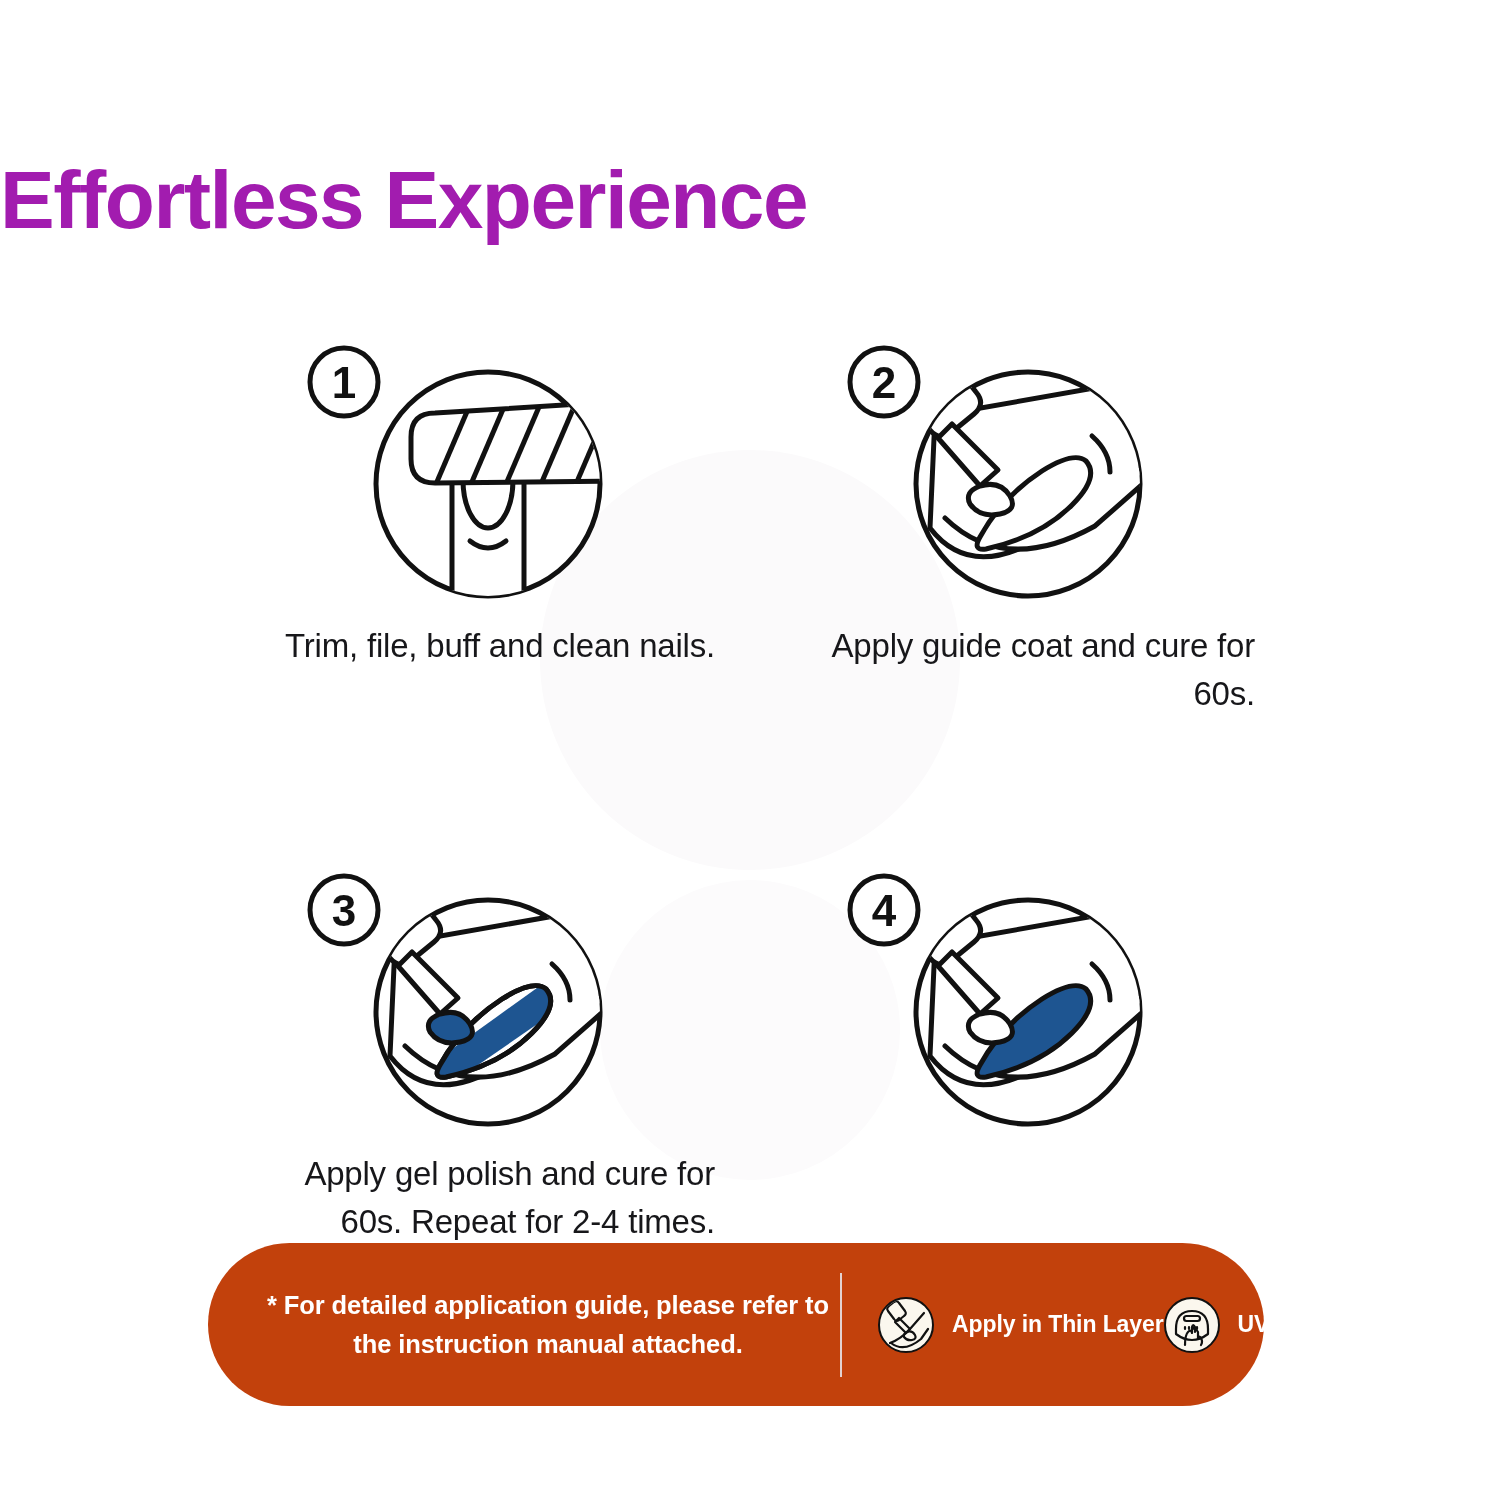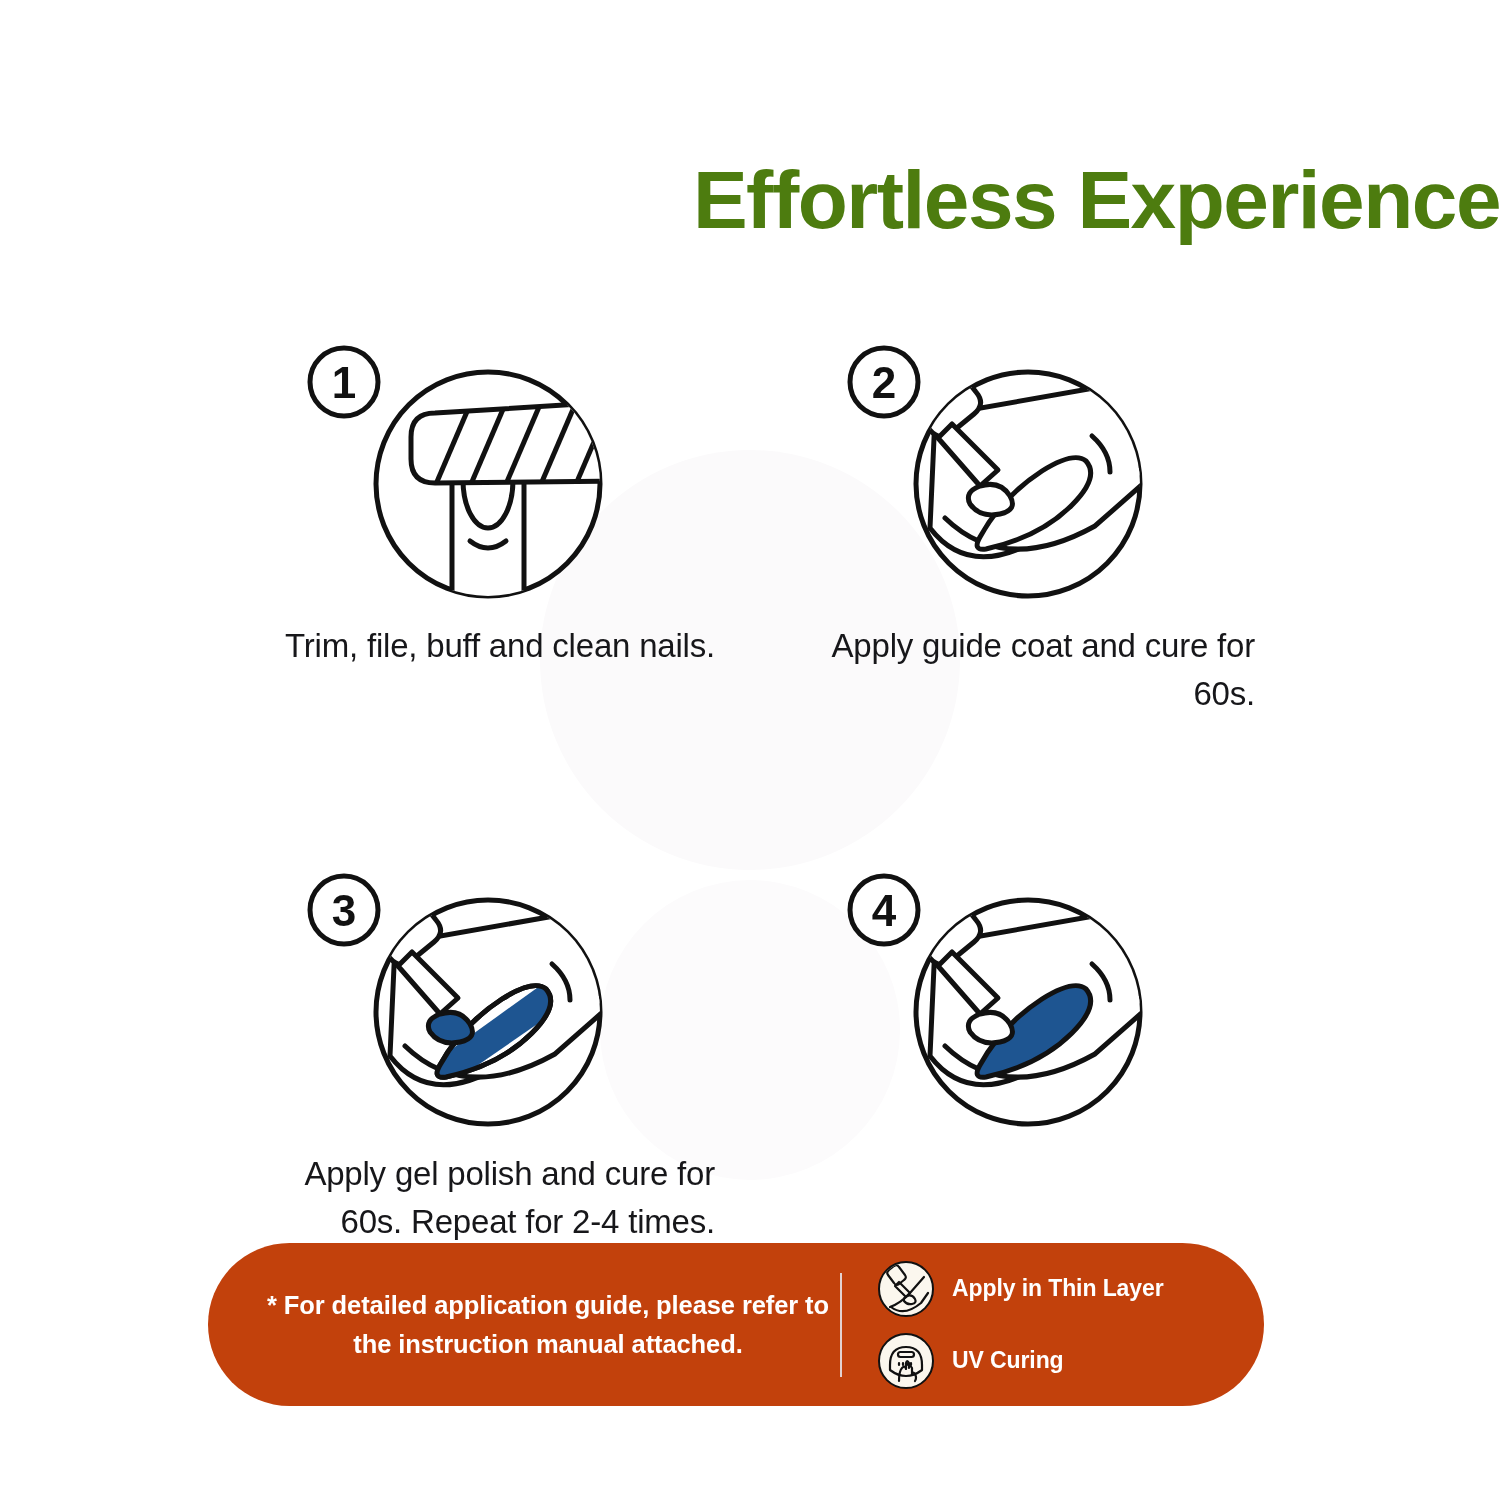--- a/index.html
+++ b/index.html
@@ -47,12 +47,12 @@
     left: 0;
     top: 152px;
     width: 1500px;
-    text-align: right;
+    text-align: left;
     font-size: 82px;
     line-height: 96px;
     font-weight: 700;
     letter-spacing: -1.5px;
-    color: #4d7c0f;
+    color: #a21caf;
     z-index: 3;
     white-space: nowrap;
   }

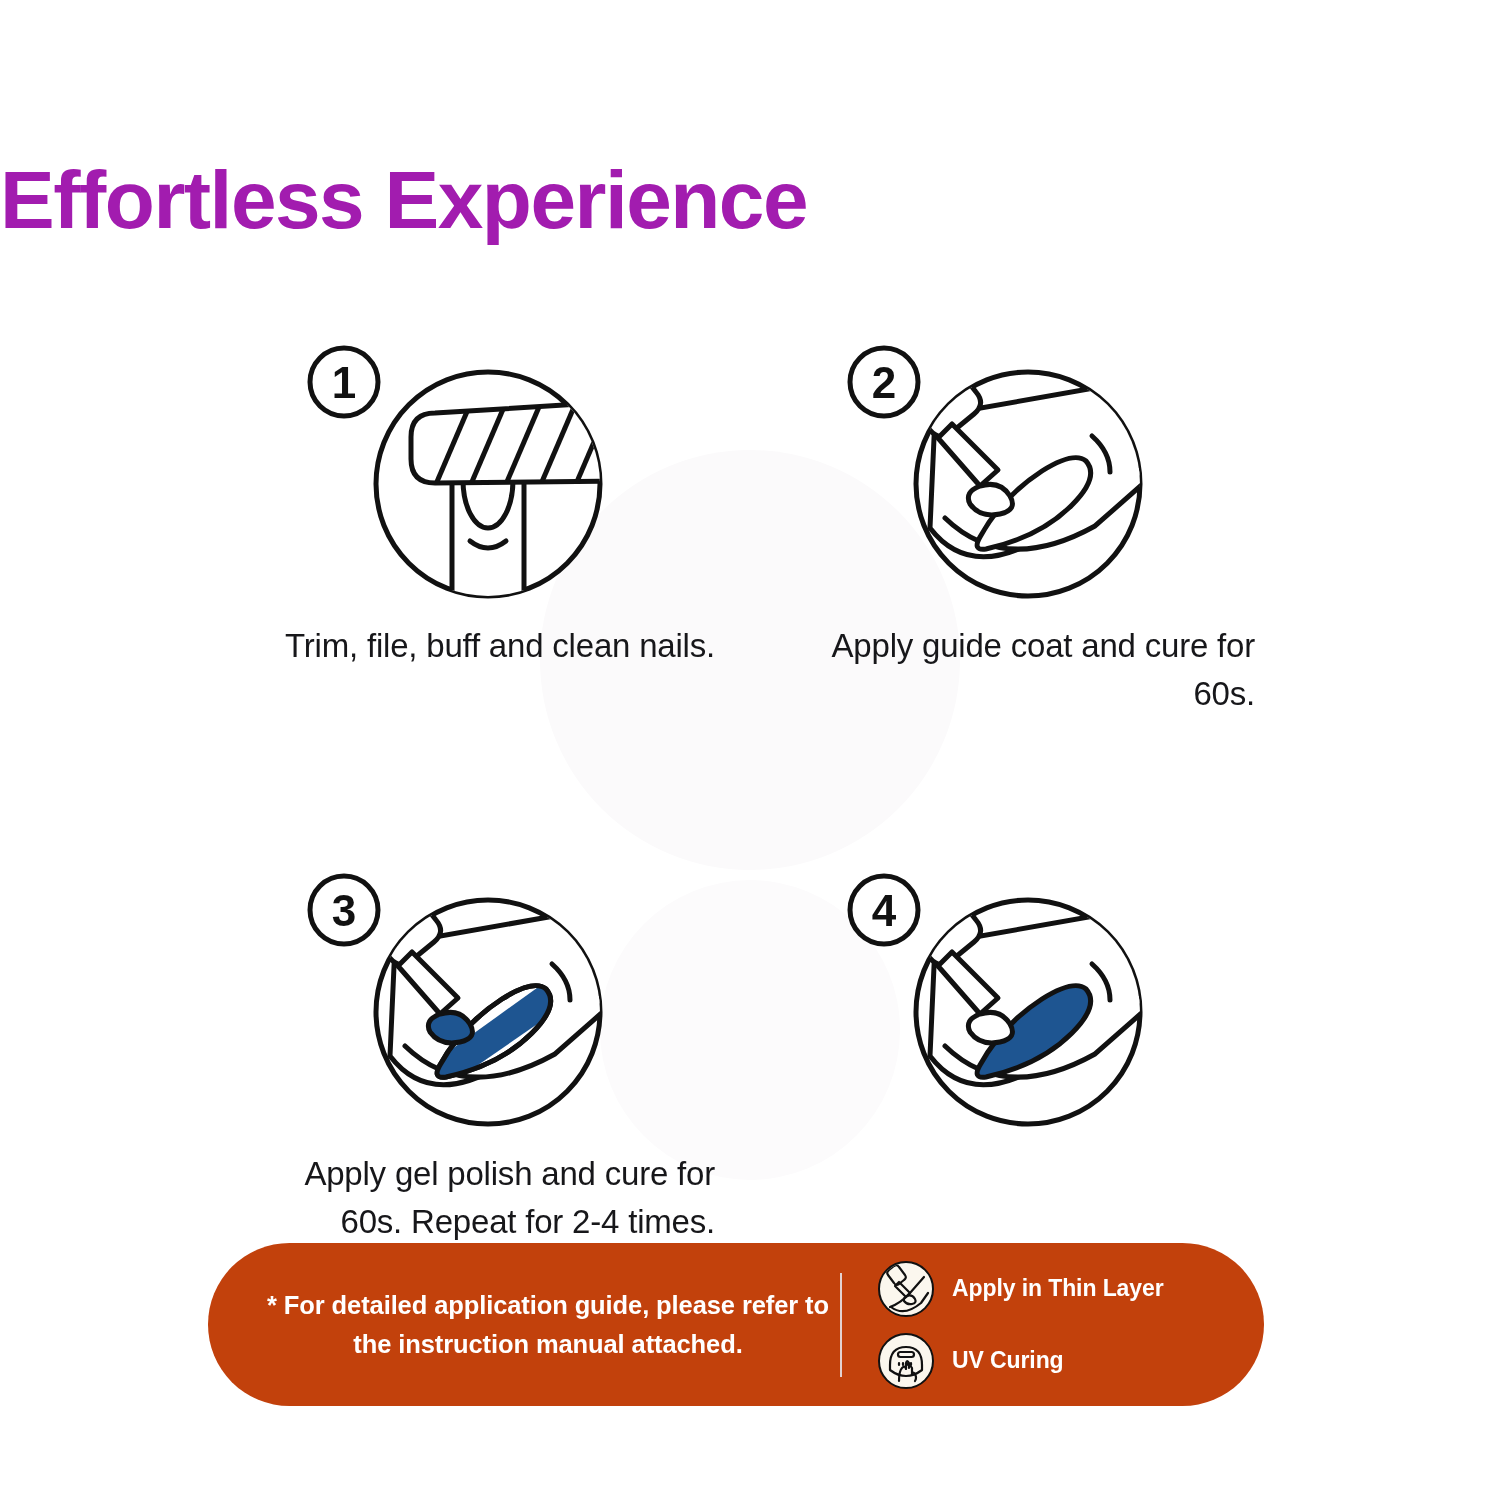--- a/index.html
+++ b/index.html
@@ -138,9 +138,7 @@
     flex: 1;
     padding-left: 36px;
     display: flex;
-    flex-direction: column;
     justify-content: center;
-    gap: 16px;
   }
 
   .feature {

